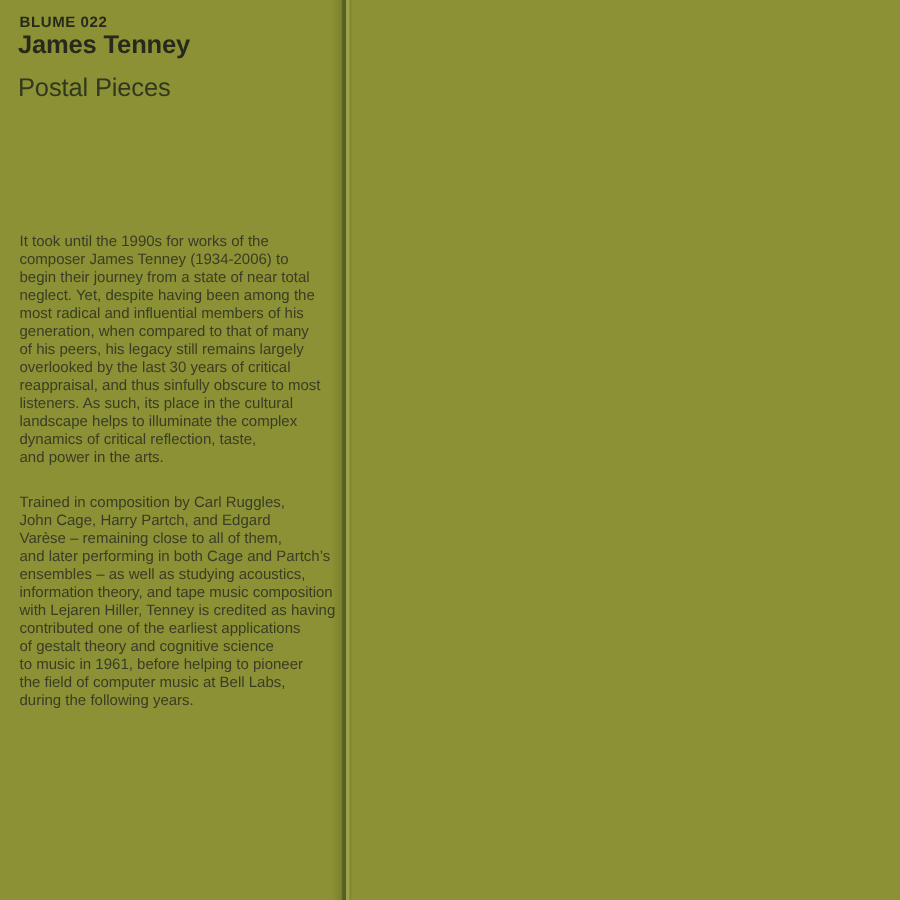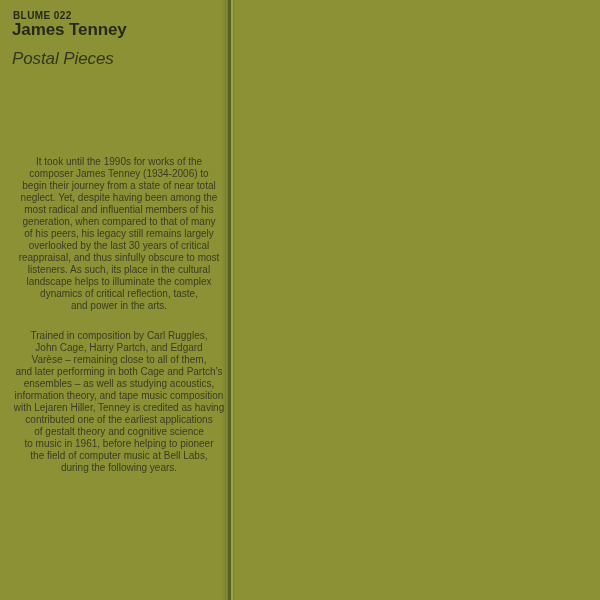--- a/index.html
+++ b/index.html
@@ -19,7 +19,7 @@
   .panel-left {
     position: absolute;
     left: 0; top: 0;
-    width: 228px; height: 600px; text-align: center;
+    width: 228px; height: 600px;
   }
   .panel-right {
     position: absolute;

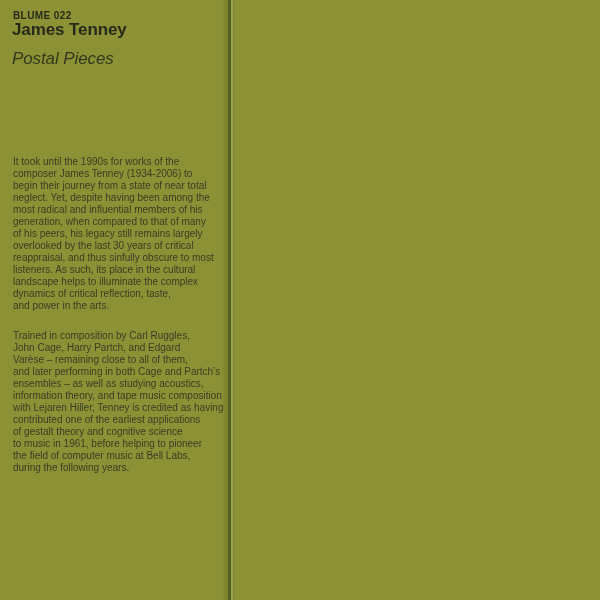--- a/index.html
+++ b/index.html
@@ -68,7 +68,6 @@
     letter-spacing: -0.1px;
     line-height: 19px;
     color: var(--subtitle, #32371F);
-    font-style: italic;
   }
   .liner-notes {
     position: absolute;

